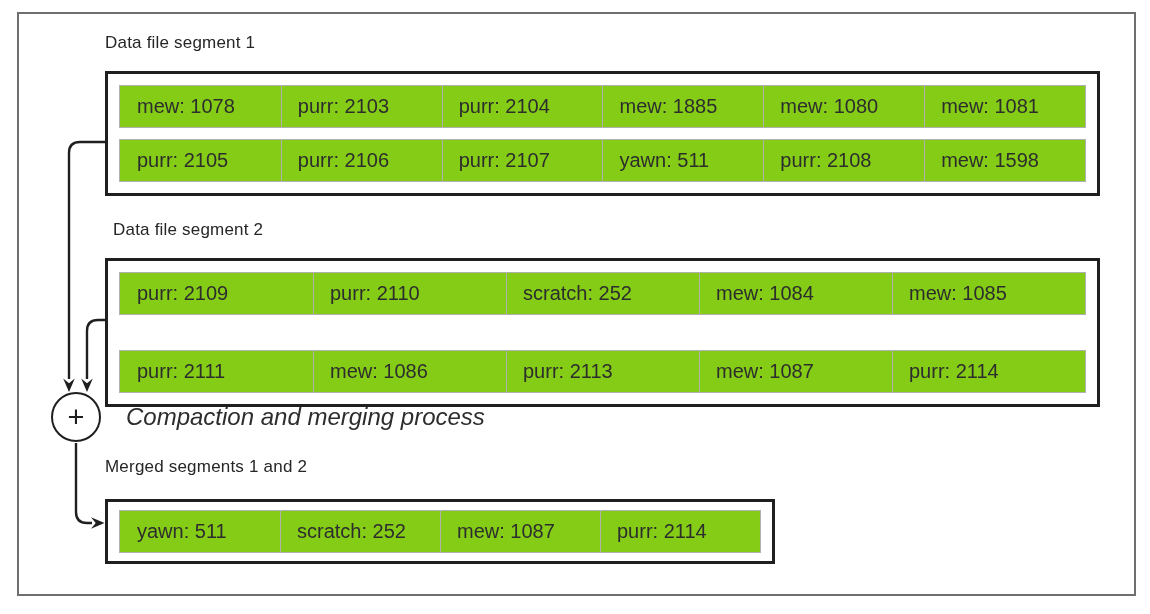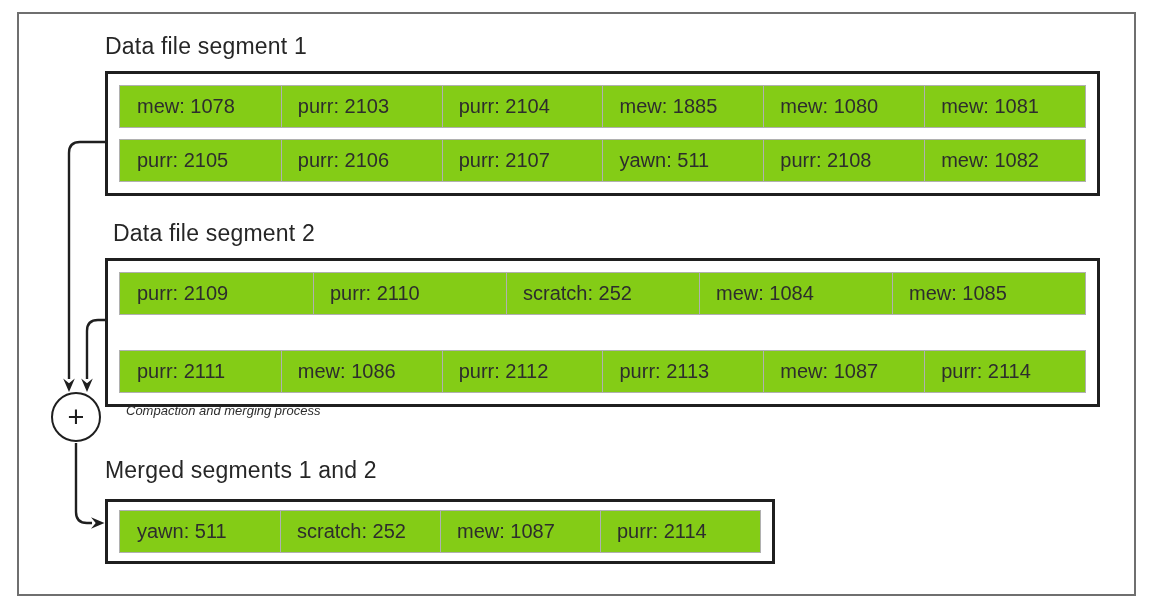--- a/index.html
+++ b/index.html
@@ -20,7 +20,7 @@
   }
   .seg-title {
     position: absolute;
-    font-size: 23px;
+    font-size: 17px;
     color: #262626;
     letter-spacing: 0.2px;
     white-space: nowrap;

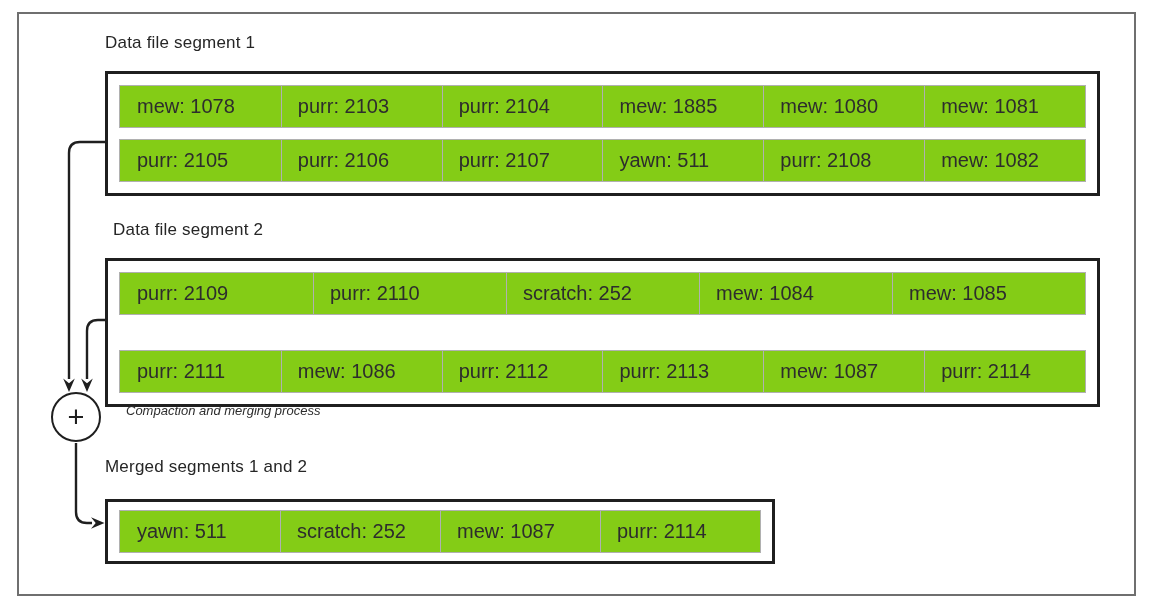--- a/index.html
+++ b/index.html
@@ -116,7 +116,7 @@
     <div class="cell">purr: 2107</div>
     <div class="cell">yawn: 511</div>
     <div class="cell">purr: 2108</div>
-    <div class="cell">mew: 1082</div>
+    <div class="cell">mew: 1598</div>
   </div>
 </div>
 

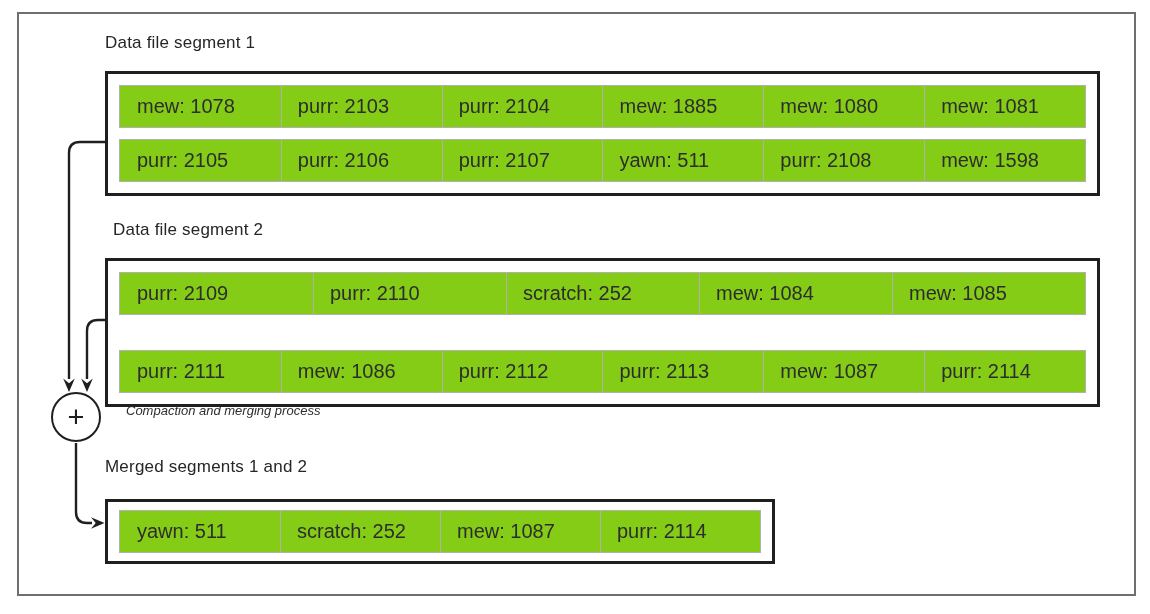--- a/index.html
+++ b/index.html
@@ -132,7 +132,6 @@
   <div class="seg-row">
     <div class="cell">purr: 2111</div>
     <div class="cell">mew: 1086</div>
-    <div class="cell">purr: 2112</div>
     <div class="cell">purr: 2113</div>
     <div class="cell">mew: 1087</div>
     <div class="cell">purr: 2114</div>

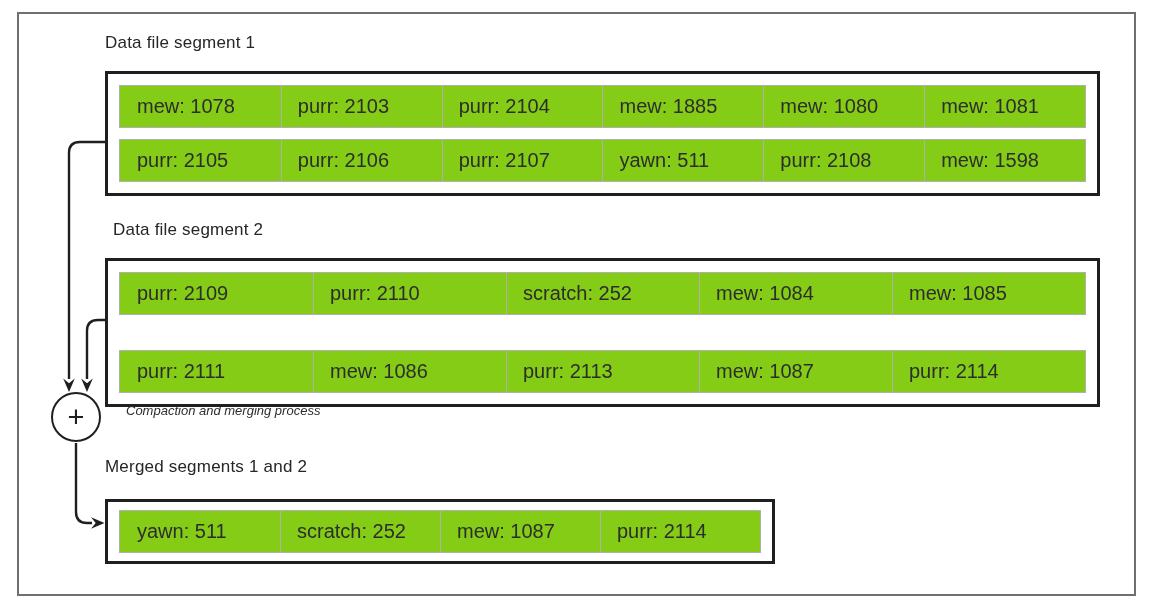--- a/index.html
+++ b/index.html
@@ -70,7 +70,7 @@
     position: absolute;
     left: 126px; top: 403px;
     font-style: italic;
-    font-size: 13px;
+    font-size: 24px;
     color: #2d2d2d;
     white-space: nowrap;
   }

